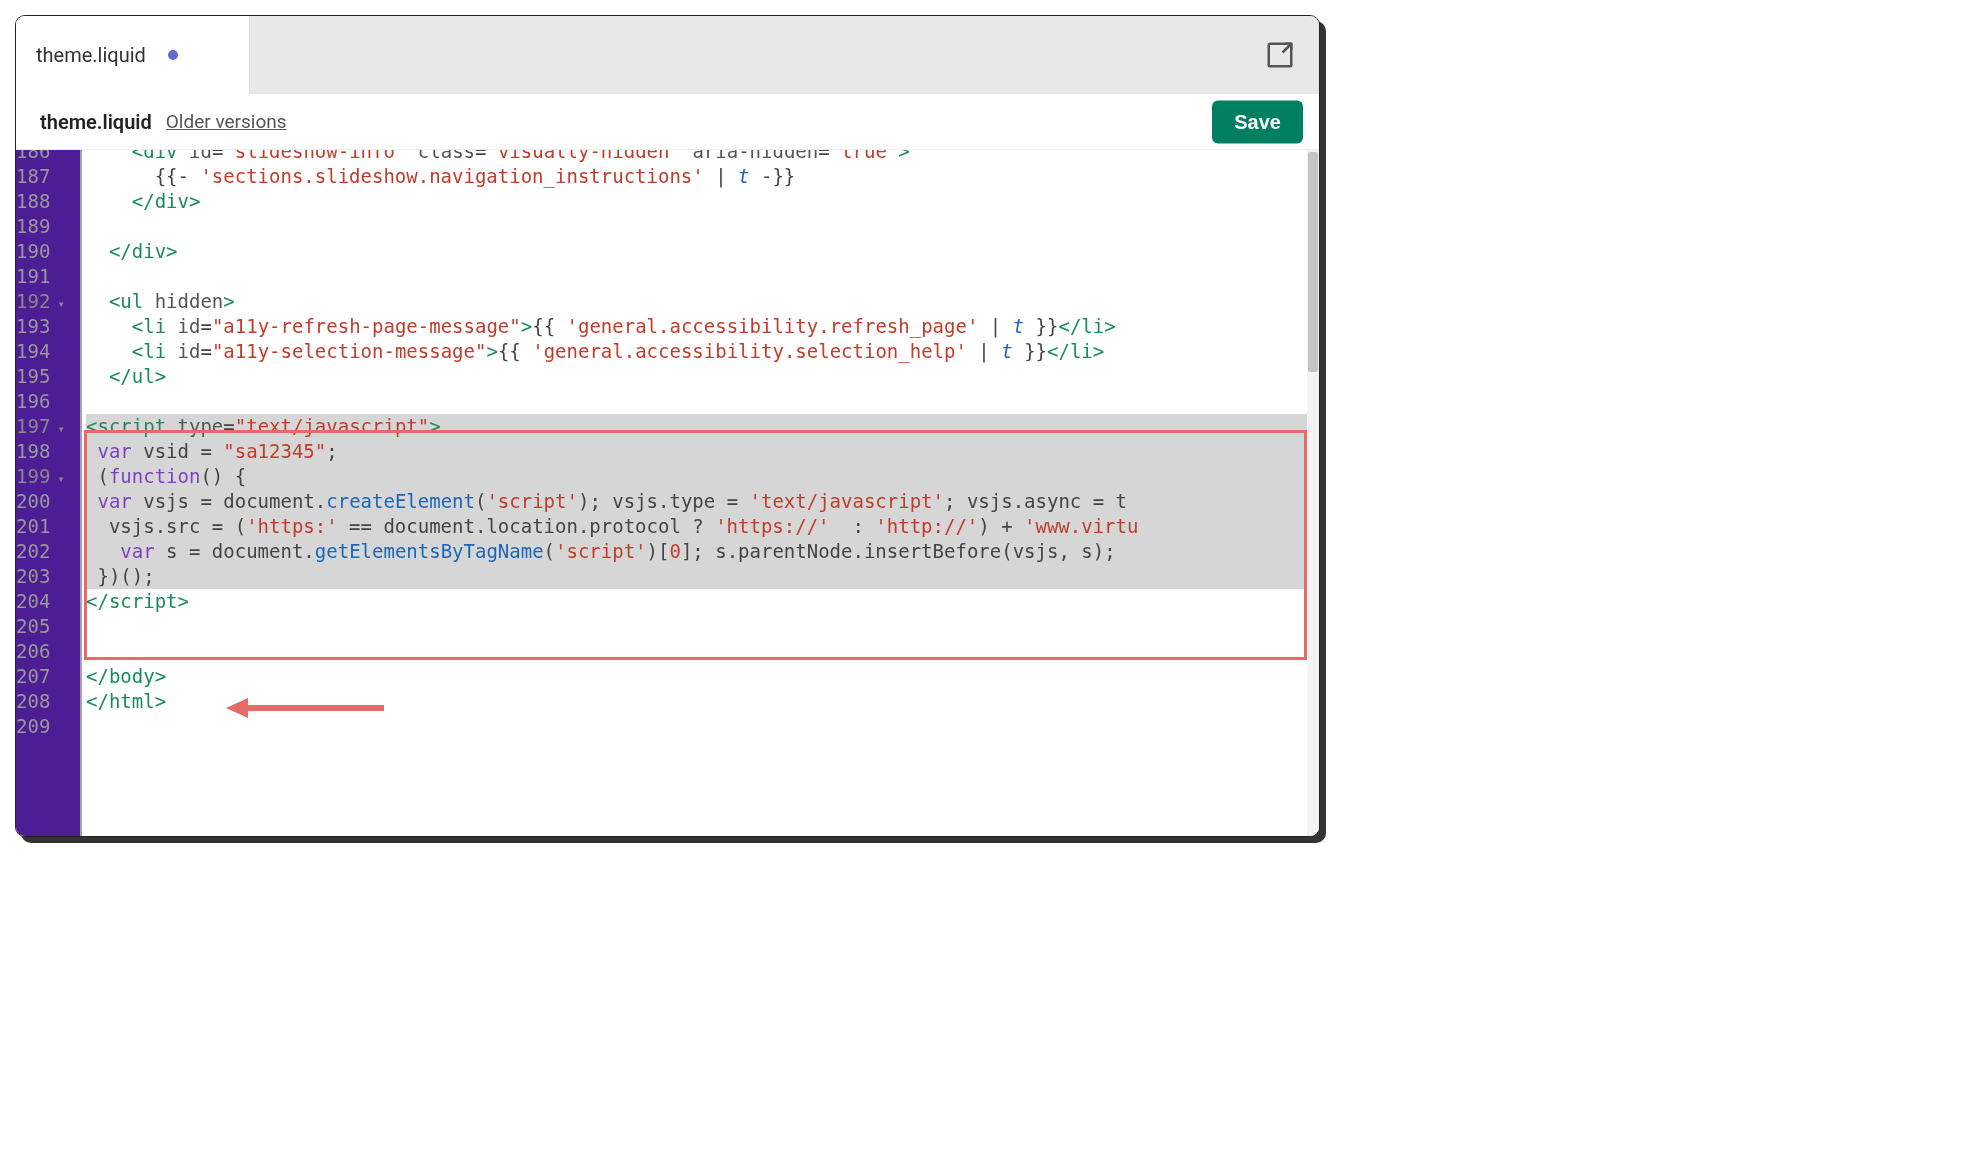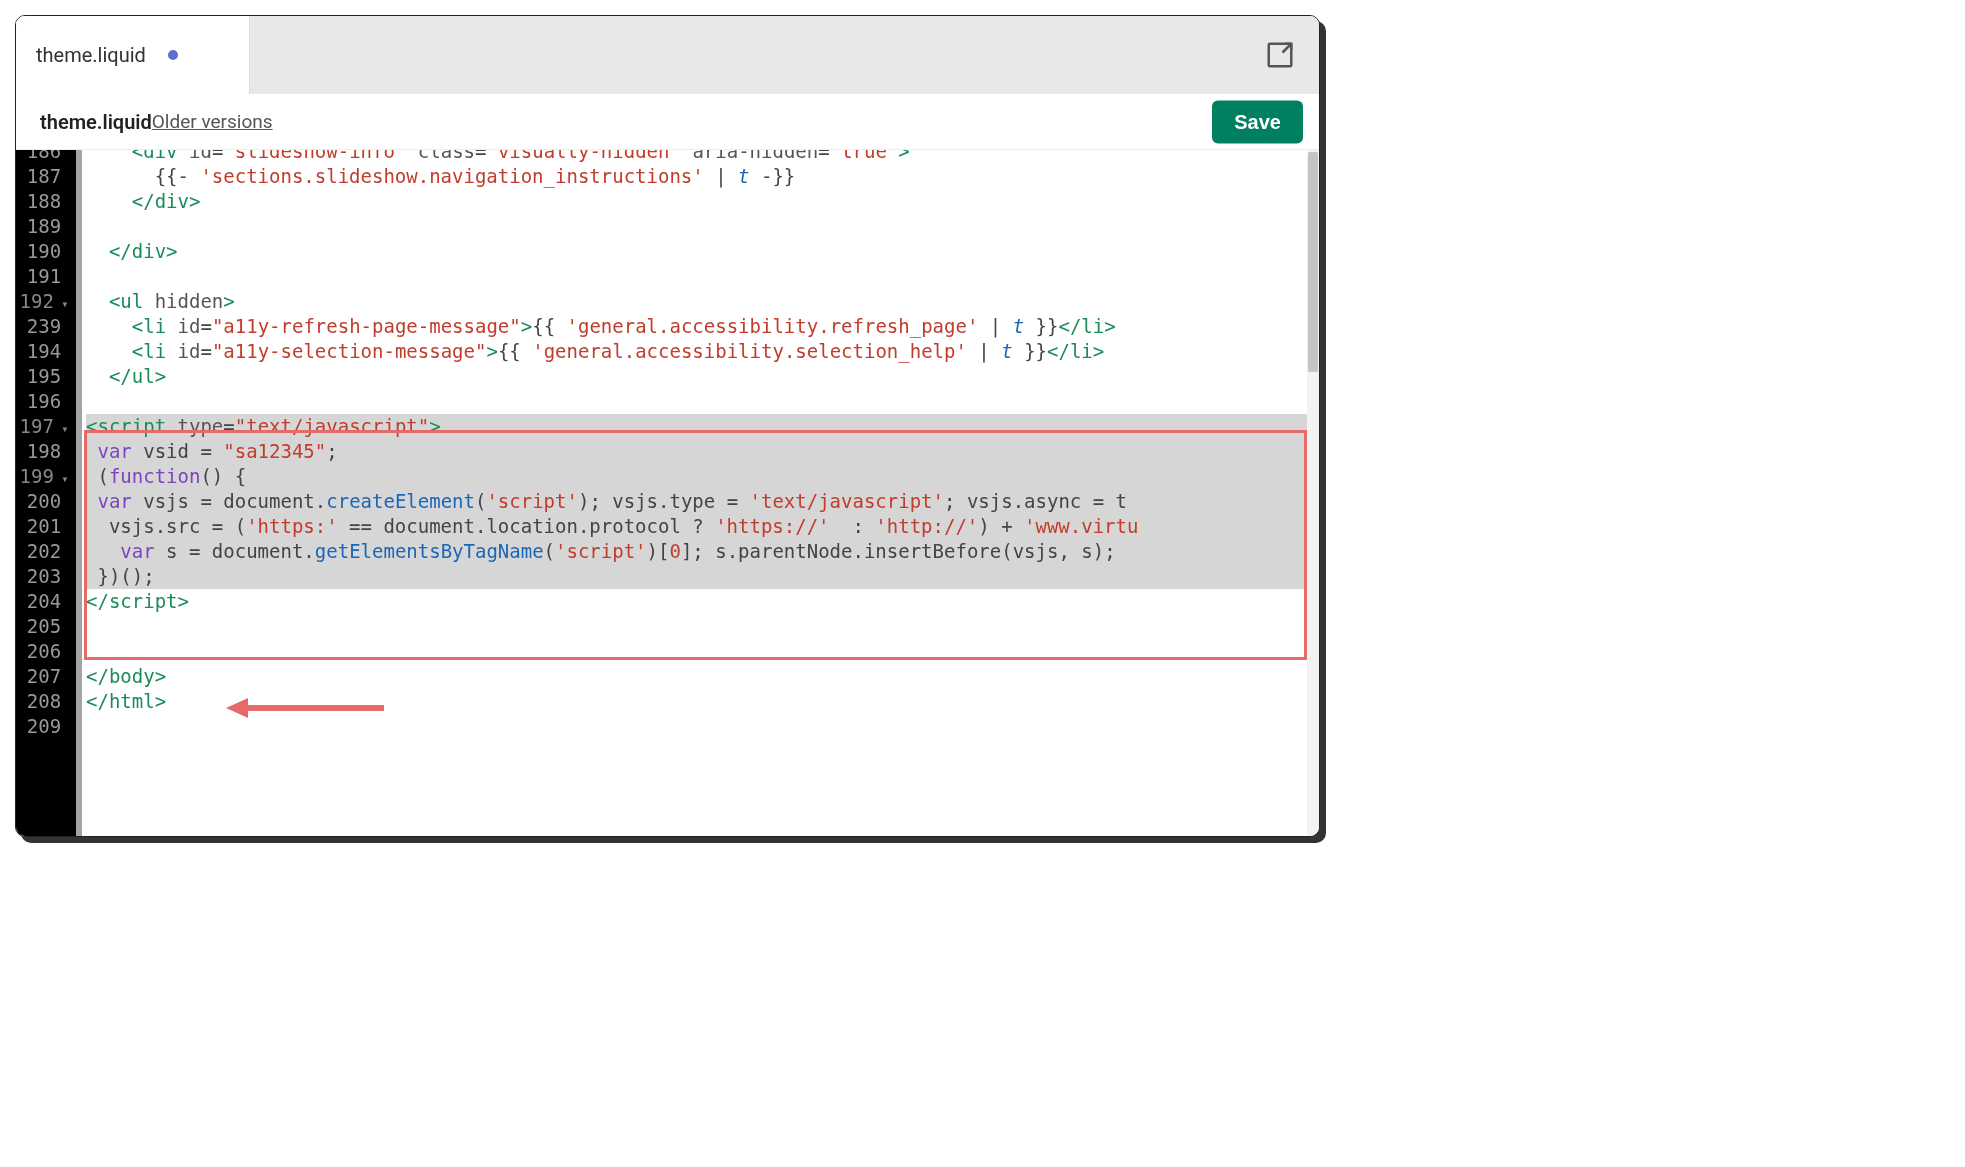--- a/index.html
+++ b/index.html
@@ -71,6 +71,7 @@
   font-size: 19px;
   color: #555;
   text-decoration: underline;
+  margin-left: 14px;
   cursor: pointer;
 }
 .save-btn {

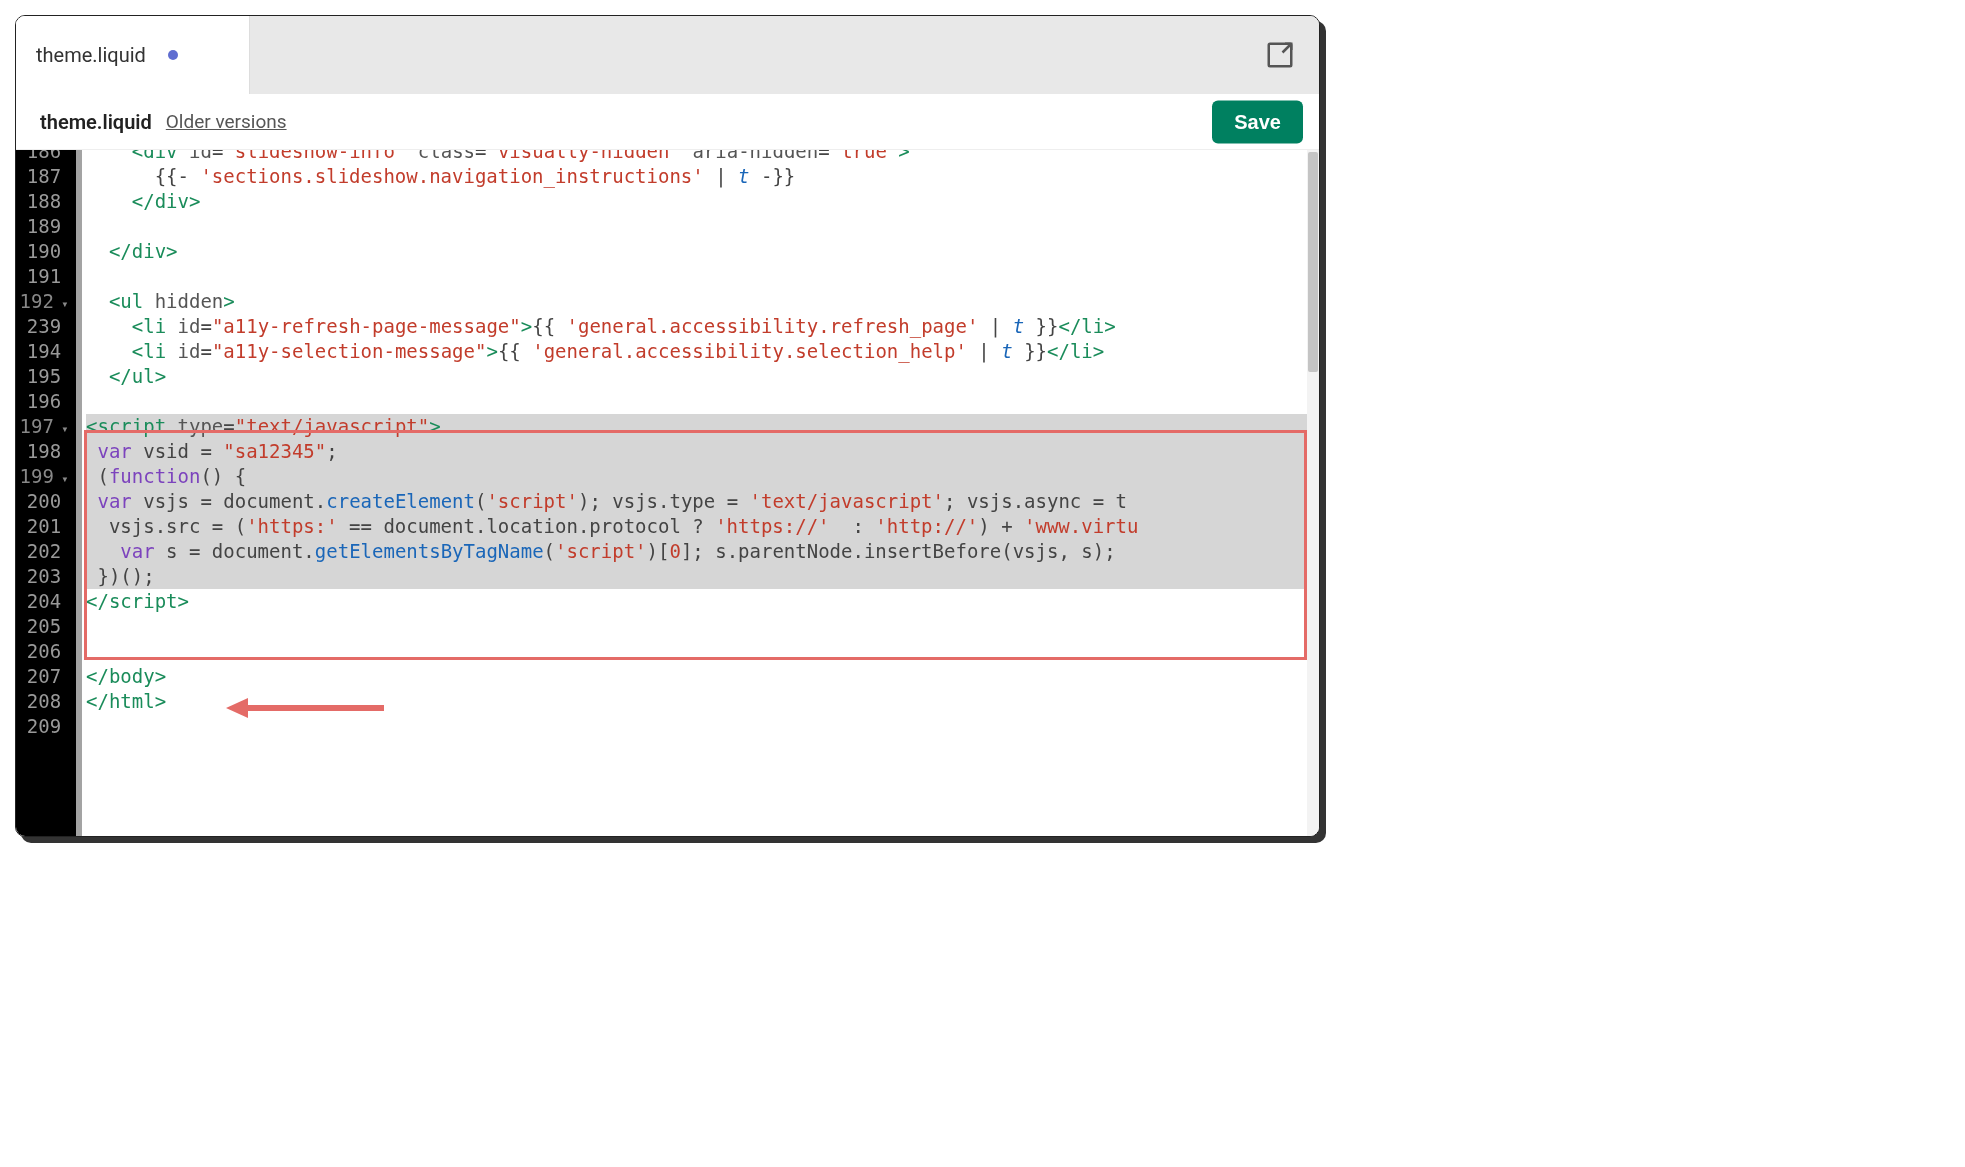--- a/index.html
+++ b/index.html
@@ -98,14 +98,14 @@
 }
 .gutter {
   width: 66px;
-  background: #000000;
+  background: #4c1d95;
   color: #999;
   font-family: "Consolas", "Monaco", monospace;
   font-size: 19px;
-  text-align: center;
+  text-align: left;
   padding-top: 2px;
   user-select: none;
-  border-right: 6px solid #a3a3a3;
+  border-right: 2px solid #a3a3a3;
 }
 .gutter div {
   height: 25px;

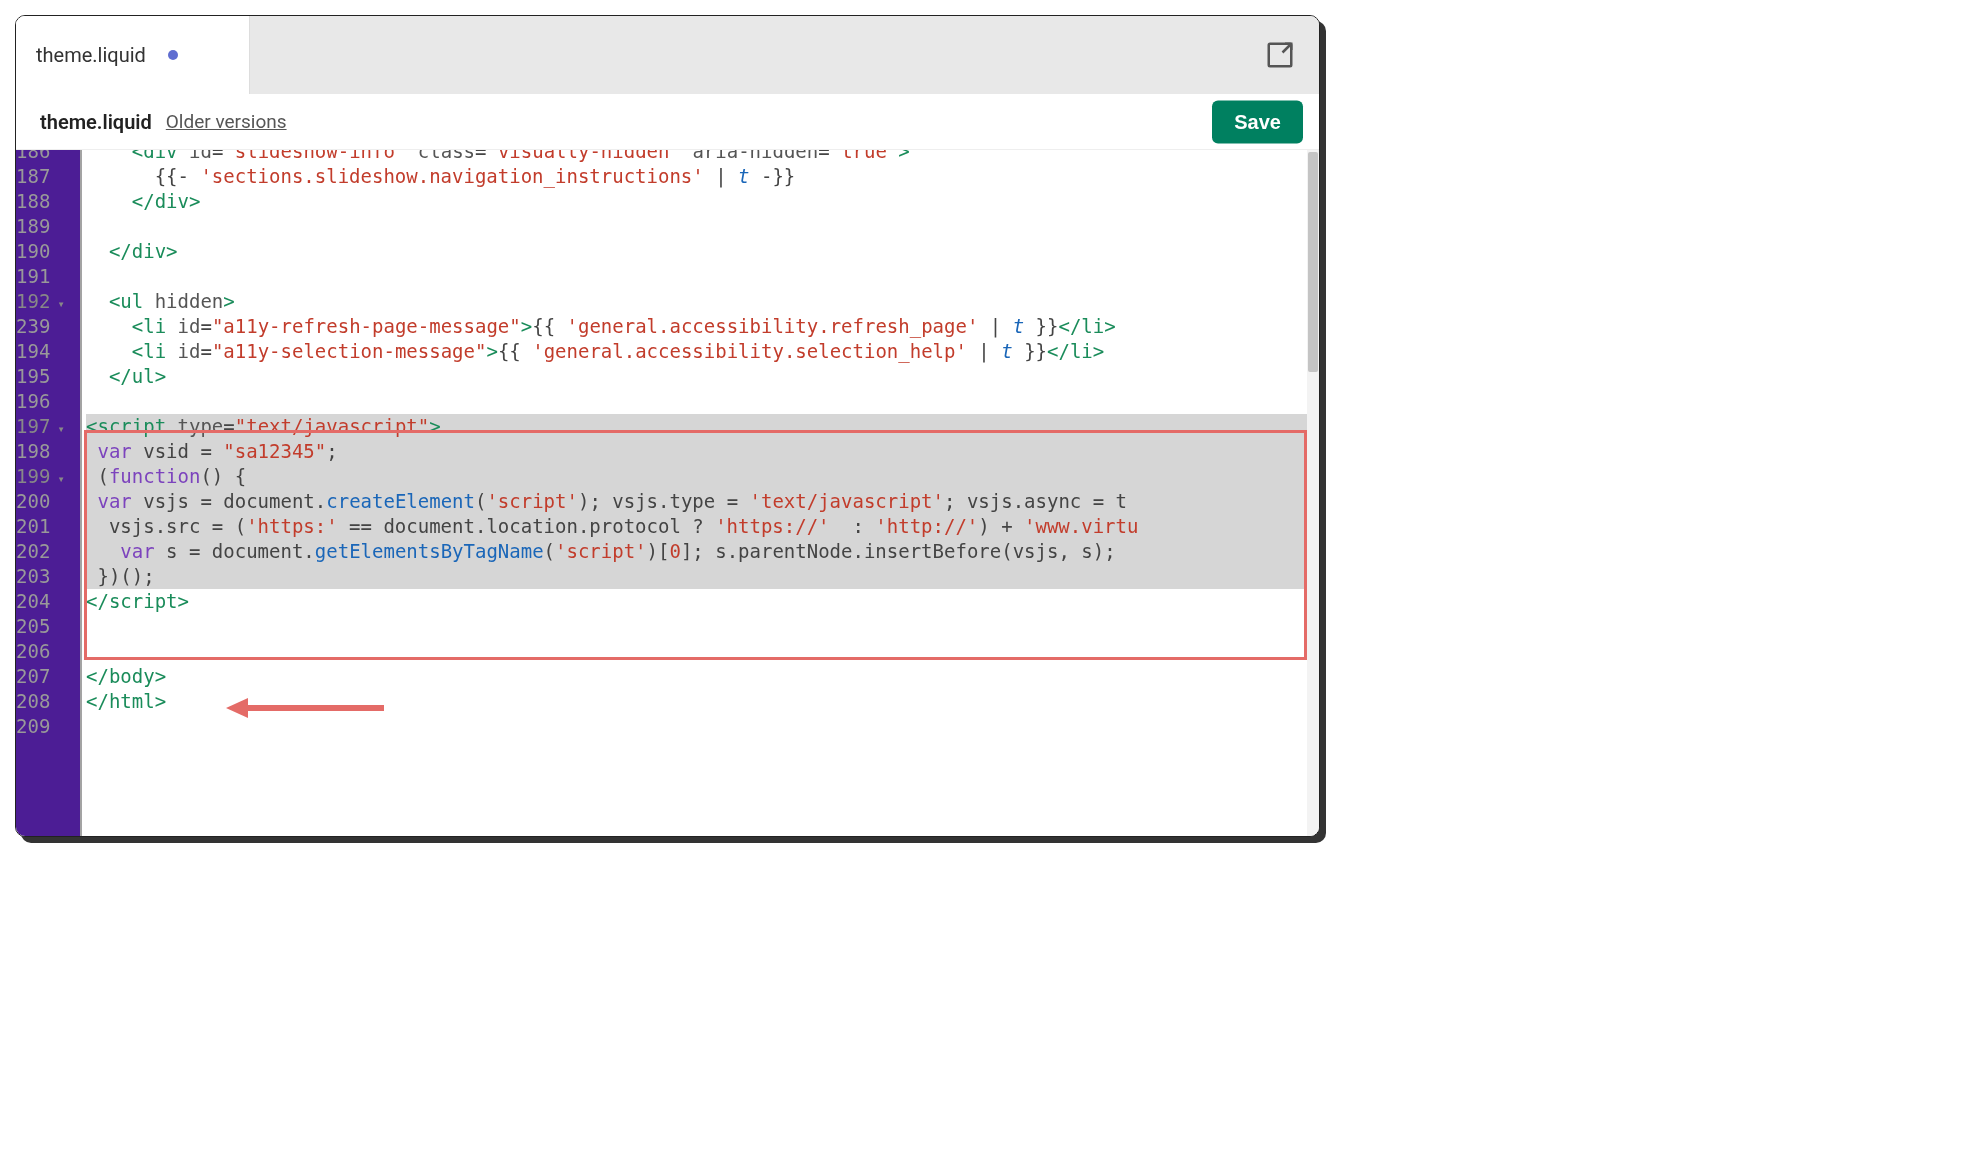--- a/index.html
+++ b/index.html
@@ -222,7 +222,7 @@
         <div>190</div>
         <div>191</div>
         <div class="fold">192</div>
-        <div>239</div>
+        <div>193</div>
         <div>194</div>
         <div>195</div>
         <div>196</div>

